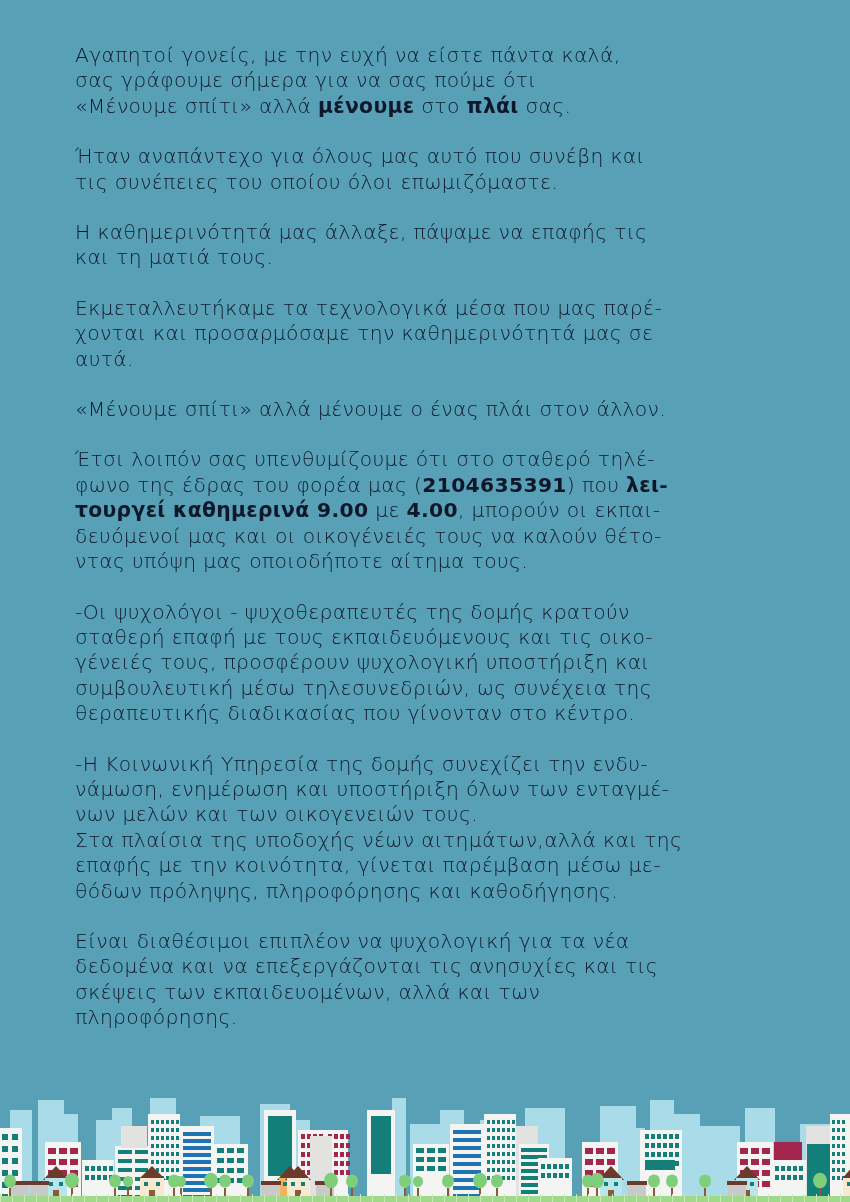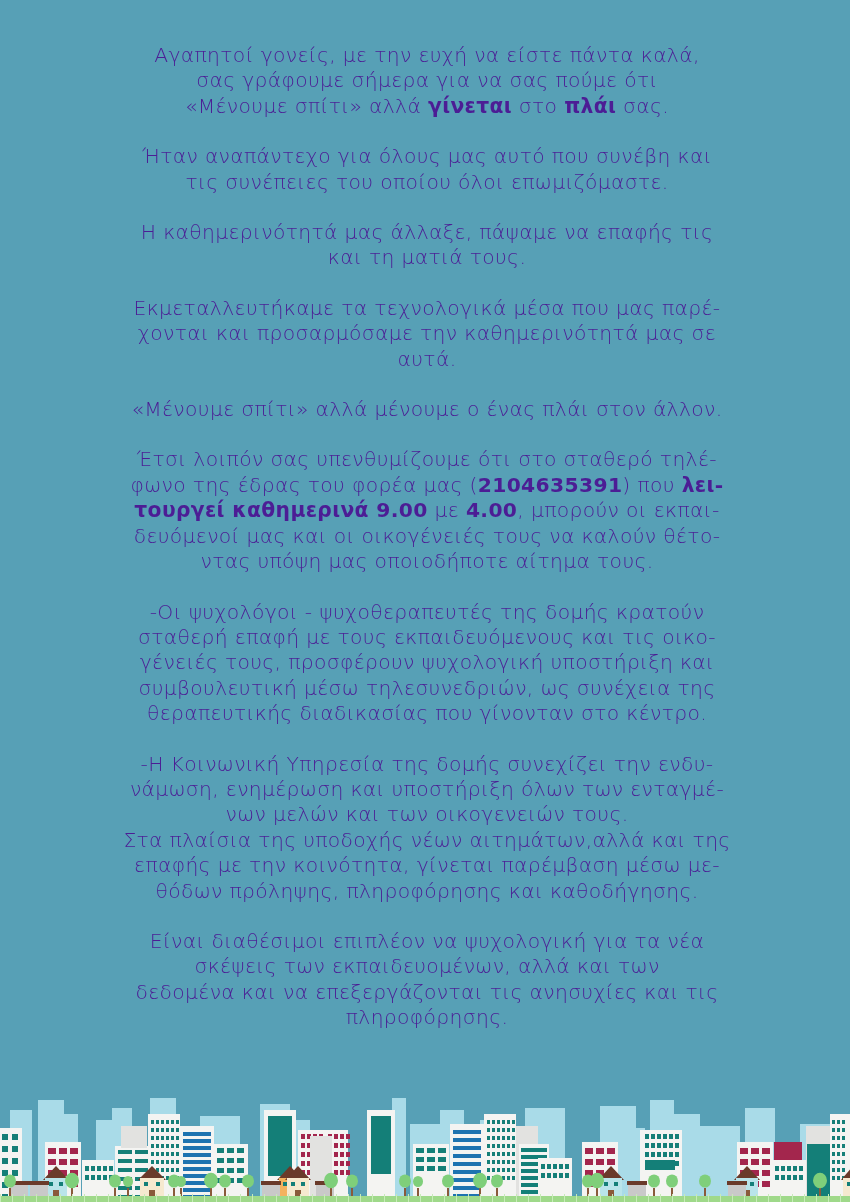--- a/index.html
+++ b/index.html
@@ -14,14 +14,13 @@
   }
   .text-block {
     position: absolute;
-    left: 67px; top: 43px;
+    left: 75px; top: 43px;
     width: 720px;
-    color: #4c1d95;
+    color: #0f172a;
     font-size: 20.3px;
     line-height: 25.4px;
     letter-spacing: 0.35px;
     font-weight: 300;
-    text-align: center;
   }
   .para { margin: 0 0 25px 0; white-space: pre-line; }
   .para b { font-weight: 700; }

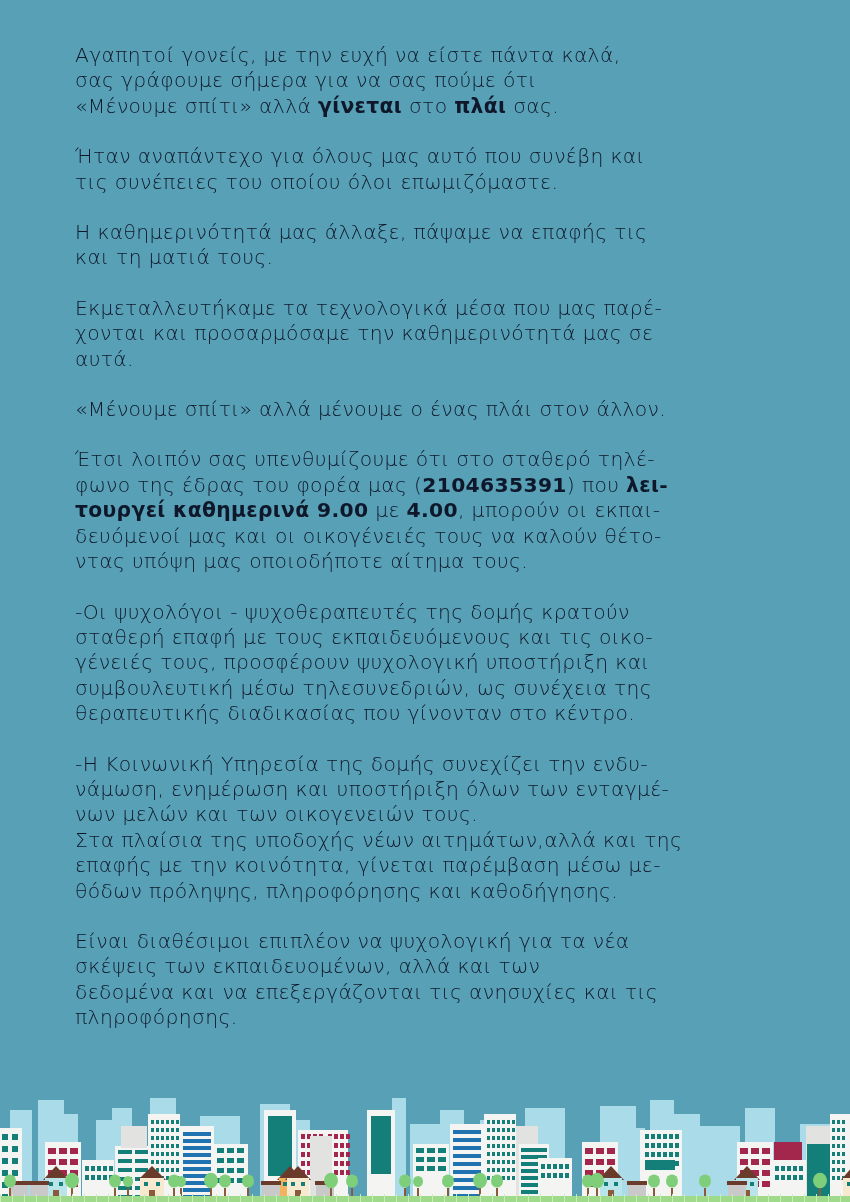--- a/index.html
+++ b/index.html
@@ -35,7 +35,7 @@
 
 <div class="page">
   <div class="text-block" id="text-block">
-      <div class="para"><span class="line"><span>Αγαπητοί γονείς, με την ευχή να είστε πάντα καλά,</span></span><span class="line"><span>σας γράφουμε σήμερα για να σας πούμε ότι</span></span><span class="line"><span>«Μένουμε σπίτι» αλλά </span><b>γίνεται</b><span> στο </span><b>πλάι</b><span> σας.</span></span></div>
+      <div class="para"><span class="line"><span>Αγαπητοί γονείς, με την ευχή να είστε πάντα καλά,</span></span><span class="line"><span>σας γράφουμε σήμερα για να σας πούμε ότι</span></span><span class="line"><span>«Μένουμε σπίτι» αλλά </span><b>μένουμε</b><span> στο </span><b>πλάι</b><span> σας.</span></span></div>
       <div class="para"><span class="line"><span>Ήταν αναπάντεχο για όλους μας αυτό που συνέβη και</span></span><span class="line"><span>τις συνέπειες του οποίου όλοι επωμιζόμαστε.</span></span></div>
       <div class="para"><span class="line"><span>Η καθημερινότητά μας άλλαξε, πάψαμε να επαφής τις</span></span><span class="line"><span>και τη ματιά τους.</span></span></div>
       <div class="para"><span class="line"><span>Εκμεταλλευτήκαμε τα τεχνολογικά μέσα που μας παρέ-</span></span><span class="line"><span>χονται  και προσαρμόσαμε την καθημερινότητά μας σε</span></span><span class="line"><span>αυτά.</span></span></div>

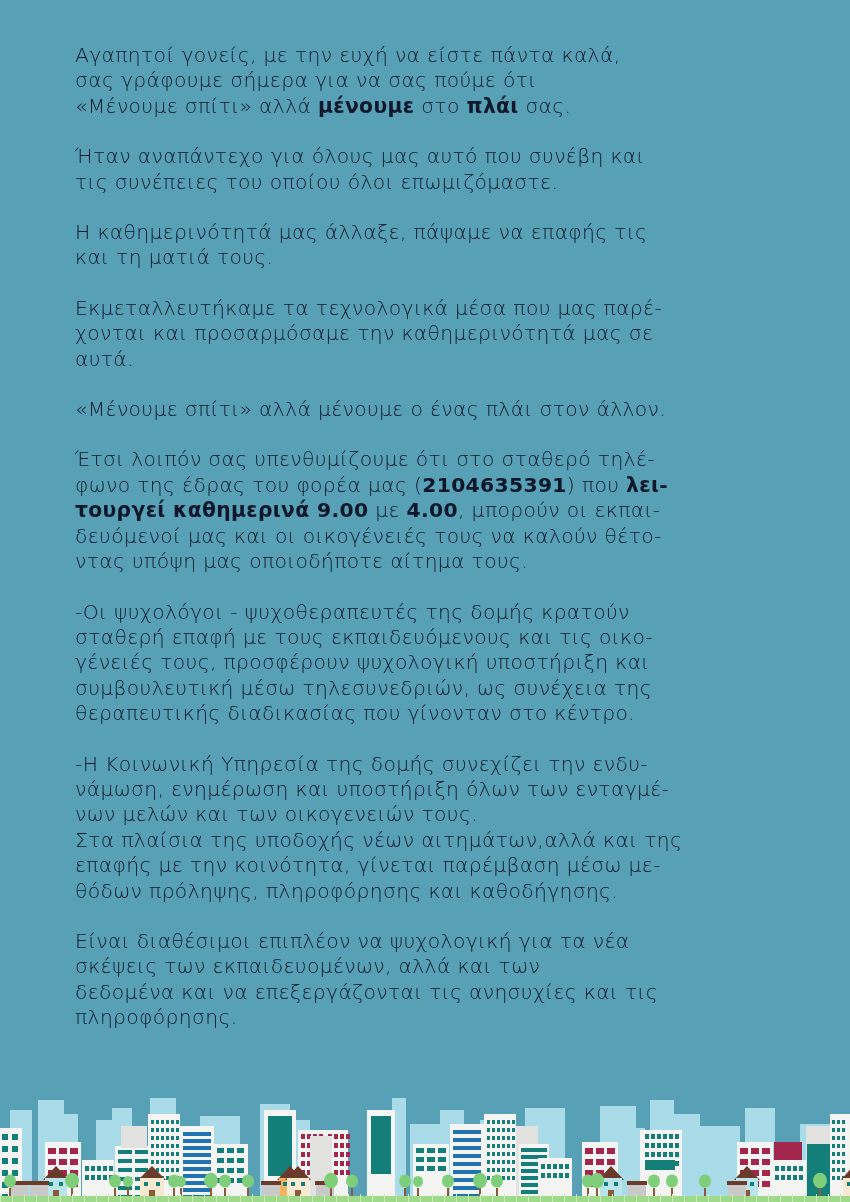--- a/index.html
+++ b/index.html
@@ -43,7 +43,7 @@
       <div class="para"><span class="line"><span>Έτσι λοιπόν σας υπενθυμίζουμε ότι στο σταθερό τηλέ-</span></span><span class="line"><span>φωνο της έδρας του φορέα μας (</span><b>2104635391</b><span>) που </span><b>λει-</b></span><span class="line"><b>τουργεί καθημερινά 9.00</b><span> με </span><b>4.00</b><span>, μπορούν οι εκπαι-</span></span><span class="line"><span>δευόμενοί μας και οι οικογένειές τους να καλούν θέτο-</span></span><span class="line"><span>ντας υπόψη μας οποιοδήποτε αίτημα  τους.</span></span></div>
       <div class="para"><span class="line"><span>-Οι ψυχολόγοι - ψυχοθεραπευτές της δομής κρατούν</span></span><span class="line"><span>σταθερή επαφή με τους εκπαιδευόμενους και τις οικο-</span></span><span class="line"><span>γένειές τους, προσφέρουν ψυχολογική υποστήριξη και</span></span><span class="line"><span>συμβουλευτική μέσω τηλεσυνεδριών, ως συνέχεια της</span></span><span class="line"><span>θεραπευτικής διαδικασίας που γίνονταν στο κέντρο.</span></span></div>
       <div class="para"><span class="line"><span>-Η Κοινωνική Υπηρεσία της δομής συνεχίζει την ενδυ-</span></span><span class="line"><span>νάμωση, ενημέρωση και υποστήριξη όλων των ενταγμέ-</span></span><span class="line"><span>νων μελών και των οικογενειών τους.</span></span><span class="line"><span>Στα πλαίσια της υποδοχής νέων αιτημάτων,αλλά και της</span></span><span class="line"><span>επαφής με την κοινότητα, γίνεται παρέμβαση μέσω με-</span></span><span class="line"><span>θόδων πρόληψης, πληροφόρησης και καθοδήγησης.</span></span></div>
-      <div class="para"><span class="line"><span>Είναι διαθέσιμοι επιπλέον να ψυχολογική για τα νέα</span></span><span class="line"><span>σκέψεις των εκπαιδευομένων, αλλά και των</span></span><span class="line"><span>δεδομένα και να επεξεργάζονται τις ανησυχίες και τις</span></span><span class="line"><span>πληροφόρησης.</span></span></div>
+      <div class="para"><span class="line"><span>Είναι διαθέσιμοι επιπλέον να ψυχολογική για τα νέα</span></span><span class="line"><span>δεδομένα και να επεξεργάζονται τις ανησυχίες και τις</span></span><span class="line"><span>σκέψεις των εκπαιδευομένων, αλλά και των</span></span><span class="line"><span>πληροφόρησης.</span></span></div>
     </div>
   <svg class="city" id="city" viewBox="0 0 850 122" preserveAspectRatio="none" xmlns="http://www.w3.org/2000/svg">
       <rect x="10" y="30" width="22" height="92" fill="#a9dbe8"></rect>

